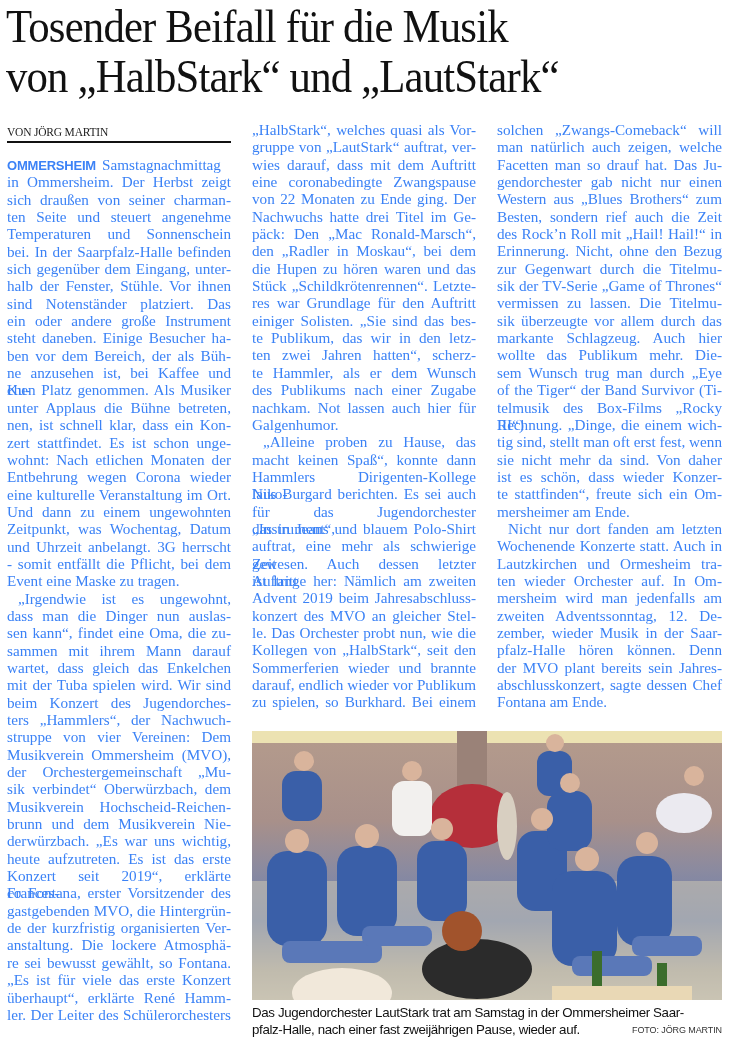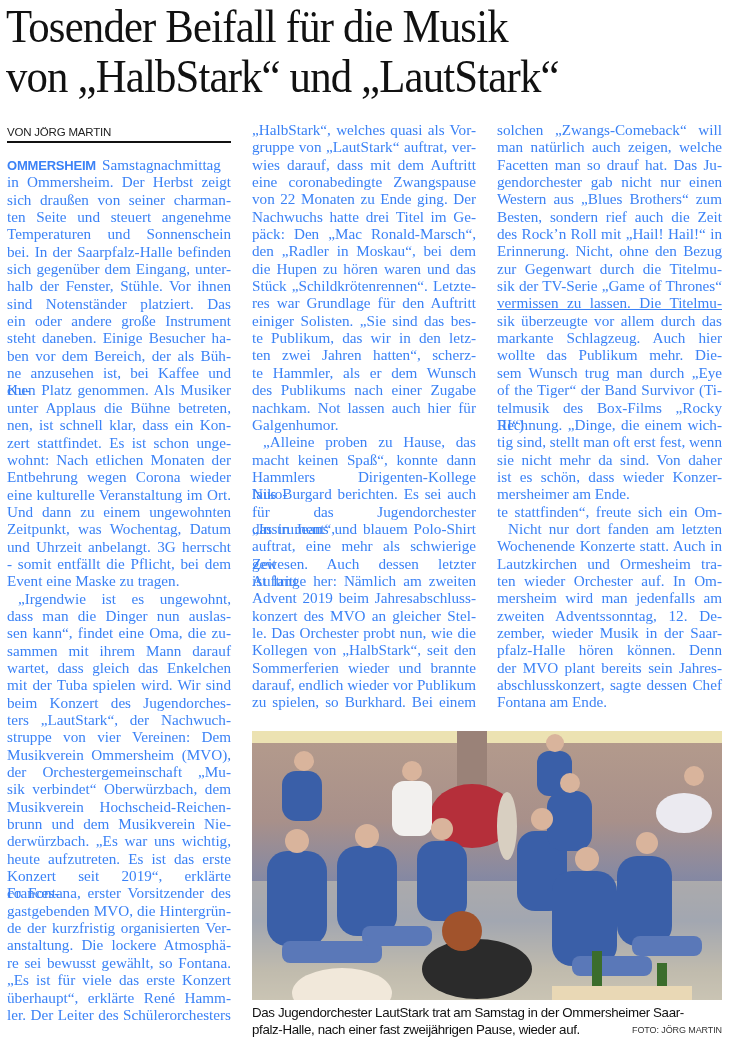--- a/index.html
+++ b/index.html
@@ -9,7 +9,7 @@
     letter-spacing: -0.9px; color: #111; transform: scaleX(0.93); transform-origin: left top; }
   .headline span { display: block; white-space: nowrap; }
   .byline { position: absolute; left: 7px; top: 126px; width: 224px; padding-bottom: 3px;
-    border-bottom: 2px solid #111; font-family: Liberation Sans, sans-serif; font-size: 11.5px;
+    border-bottom: 2px solid #111; font-family: Liberation Serif, serif; font-size: 11.5px;
     letter-spacing: -0.2px; color: #222; }
   .col { position: absolute; font-family: "Liberation Serif", serif; font-size: 15.2px; line-height: 17.35px; color: #3b82f6; }
   .col1 { left: 7px; top: 156px; width: 224px; }

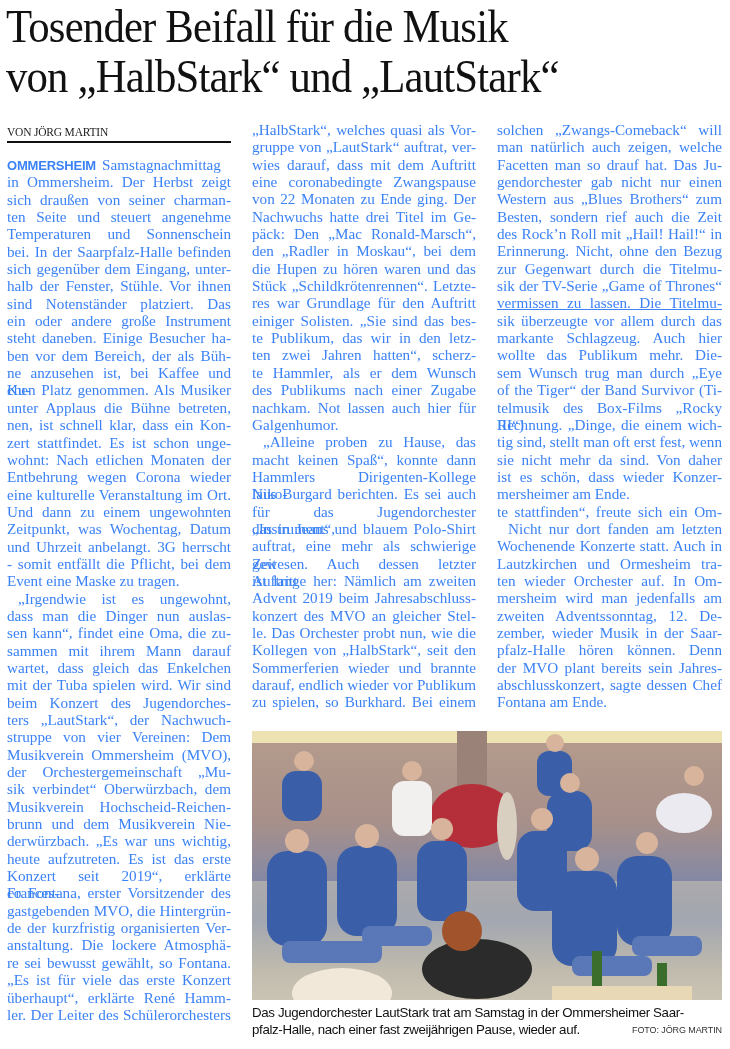--- a/index.html
+++ b/index.html
@@ -136,7 +136,7 @@
     <span class="line" style="white-space: normal; width: 225px; text-align-last: justify;">Erinnerung. Nicht, ohne den Bezug</span>
     <span class="line" style="white-space: normal; width: 225px; text-align-last: justify;">zur Gegenwart durch die Titelmu-</span>
     <span class="line" style="white-space: normal; width: 225px; text-align-last: justify;">sik der TV-Serie „Game of Thrones“</span>
-    <span class="line" style="white-space: normal; width: 225px; text-align-last: justify; text-decoration: underline;">vermissen zu lassen. Die Titelmu-</span>
+    <span class="line" style="white-space: normal; width: 225px; text-align-last: justify;">vermissen zu lassen. Die Titelmu-</span>
     <span class="line" style="white-space: normal; width: 225px; text-align-last: justify;">sik überzeugte vor allem durch das</span>
     <span class="line" style="white-space: normal; width: 225px; text-align-last: justify;">markante Schlagzeug. Auch hier</span>
     <span class="line" style="white-space: normal; width: 225px; text-align-last: justify;">wollte das Publikum mehr. Die-</span>

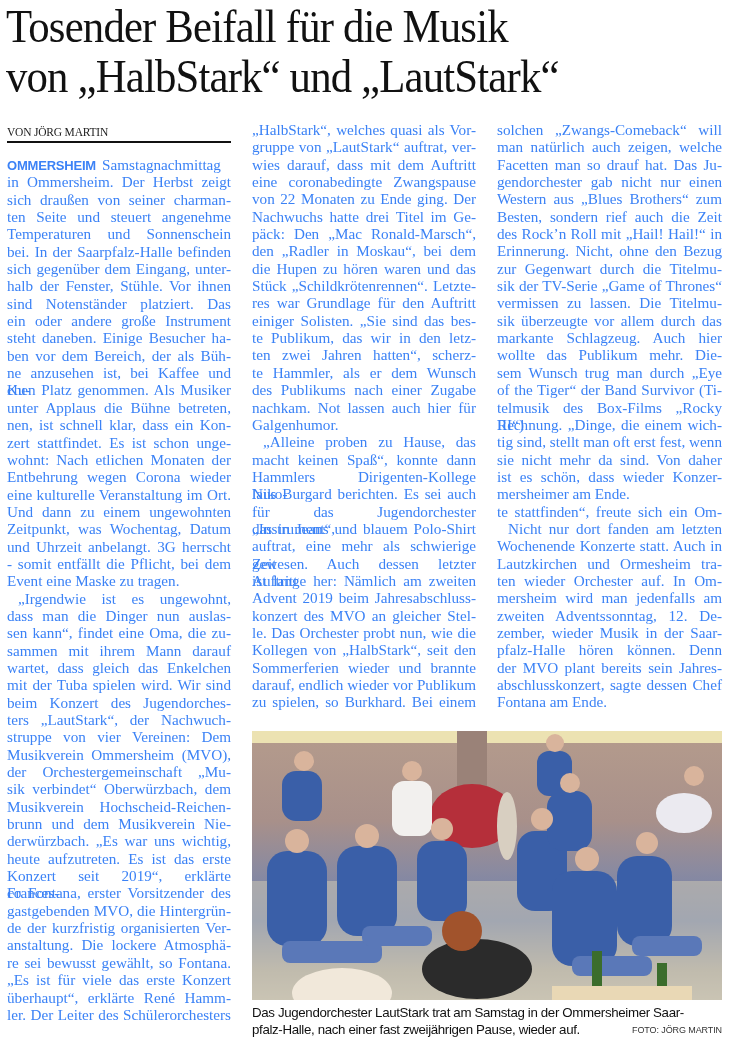--- a/index.html
+++ b/index.html
@@ -147,8 +147,8 @@
     <span class="line" style="white-space: normal; width: 225px; text-align-last: justify;">tig sind, stellt man oft erst fest, wenn</span>
     <span class="line" style="white-space: normal; width: 225px; text-align-last: justify;">sie nicht mehr da sind. Von daher</span>
     <span class="line" style="white-space: normal; width: 225px; text-align-last: justify;">ist es schön, dass wieder Konzer-</span>
+    <span class="line" style="white-space: normal; width: 225px; text-align-last: justify;">te stattfinden“, freute sich ein Om-</span>
     <span class="line last">mersheimer am Ende.</span>
-    <span class="line" style="white-space: normal; width: 225px; text-align-last: justify;">te stattfinden“, freute sich ein Om-</span>
     <span class="line indent" style="white-space: normal; width: 214px; text-align-last: justify;">Nicht nur dort fanden am letzten</span>
     <span class="line" style="white-space: normal; width: 225px; text-align-last: justify;">Wochenende Konzerte statt. Auch in</span>
     <span class="line" style="white-space: normal; width: 225px; text-align-last: justify;">Lautzkirchen und Ormesheim tra-</span>

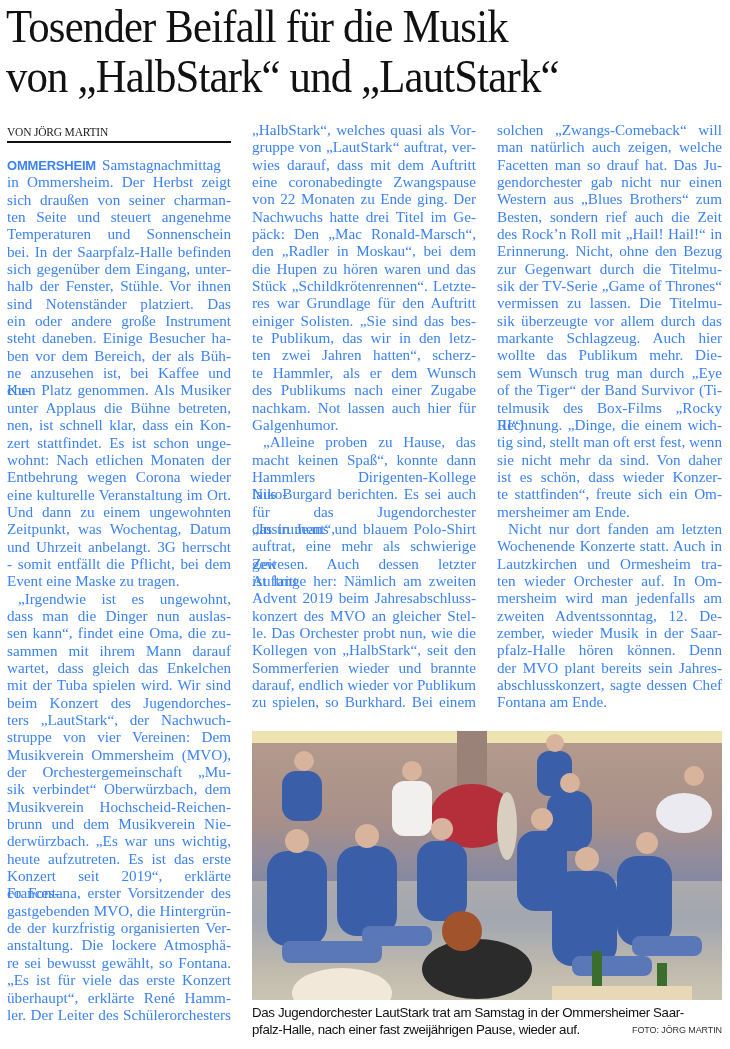--- a/index.html
+++ b/index.html
@@ -70,7 +70,7 @@
     <span class="line" style="white-space: normal; width: 224px; text-align-last: justify;">wartet, dass gleich das Enkelchen</span>
     <span class="line" style="white-space: normal; width: 224px; text-align-last: justify;">mit der Tuba spielen wird. Wir sind</span>
     <span class="line" style="white-space: normal; width: 224px; text-align-last: justify;">beim Konzert des Jugendorches-</span>
-    <span class="line" style="white-space: normal; width: 224px; text-align-last: justify;">ters „LautStark“, der Nachwuch-</span>
+    <span class="line" style="white-space: normal; width: 224px; text-align-last: justify;">ters „Hammlers“, der Nachwuch-</span>
     <span class="line" style="white-space: normal; width: 224px; text-align-last: justify;">struppe von vier Vereinen: Dem</span>
     <span class="line" style="white-space: normal; width: 224px; text-align-last: justify;">Musikverein Ommersheim (MVO),</span>
     <span class="line" style="white-space: normal; width: 224px; text-align-last: justify;">der Orchestergemeinschaft „Mu-</span>

